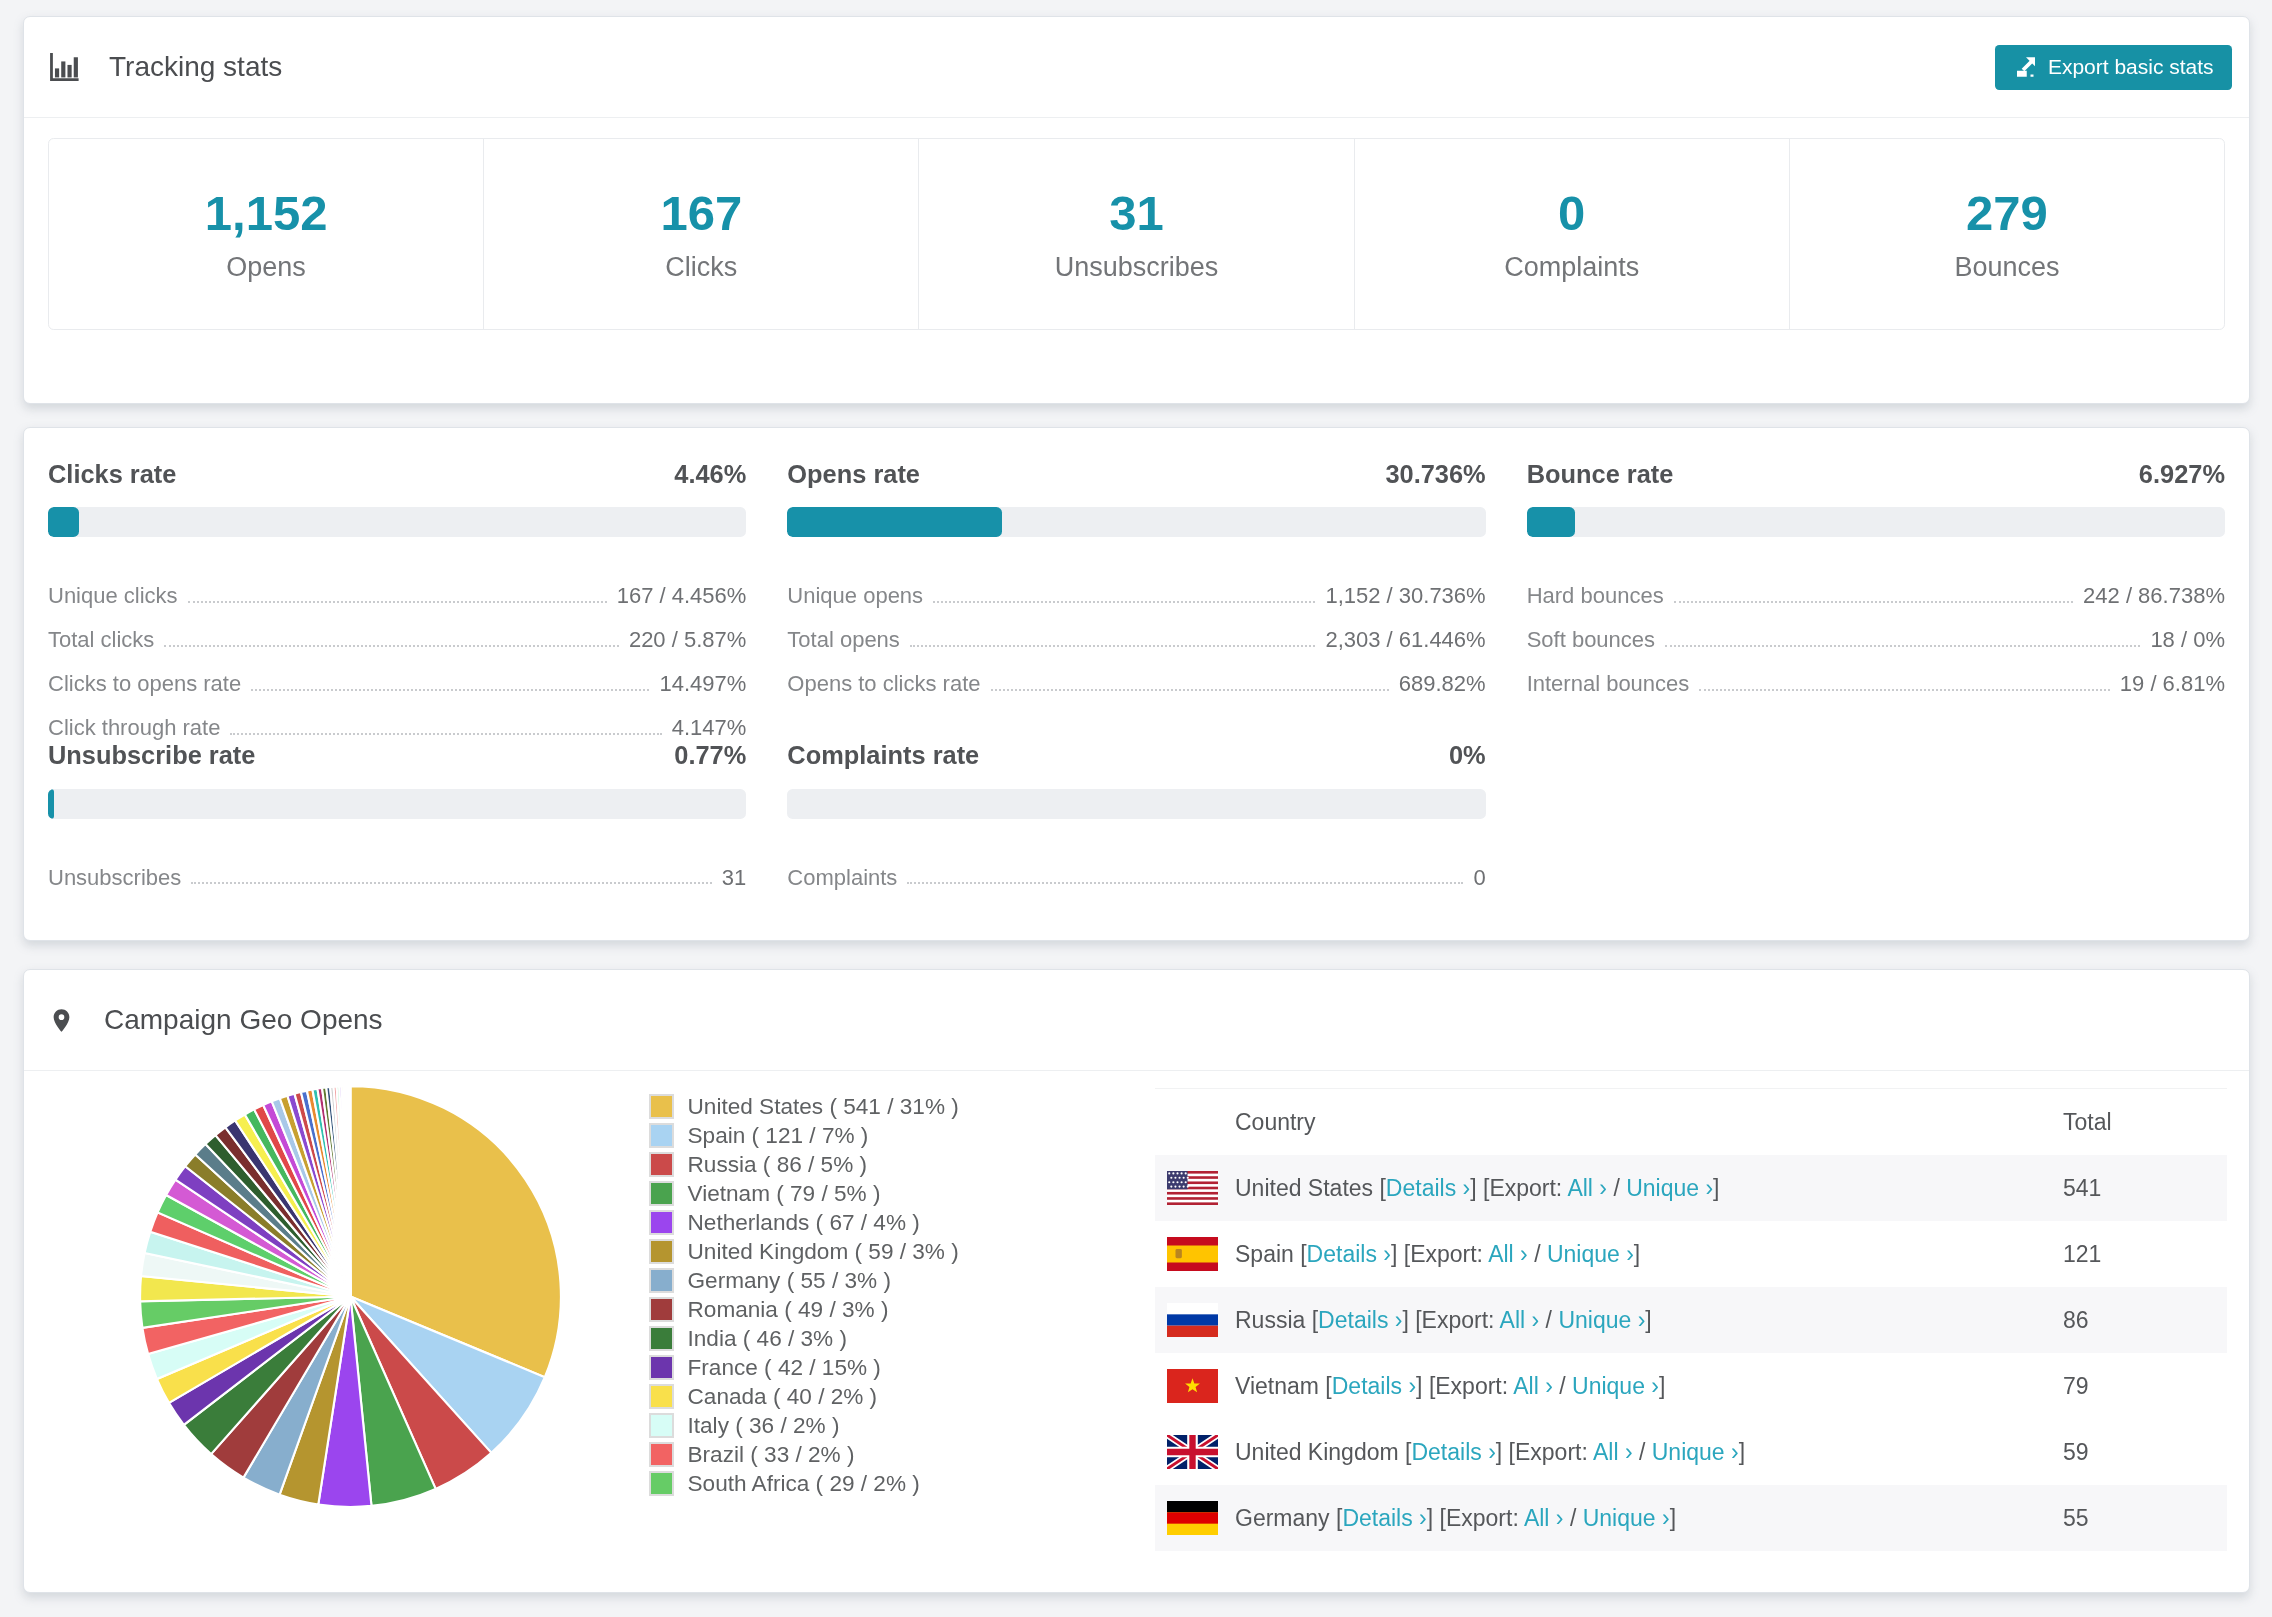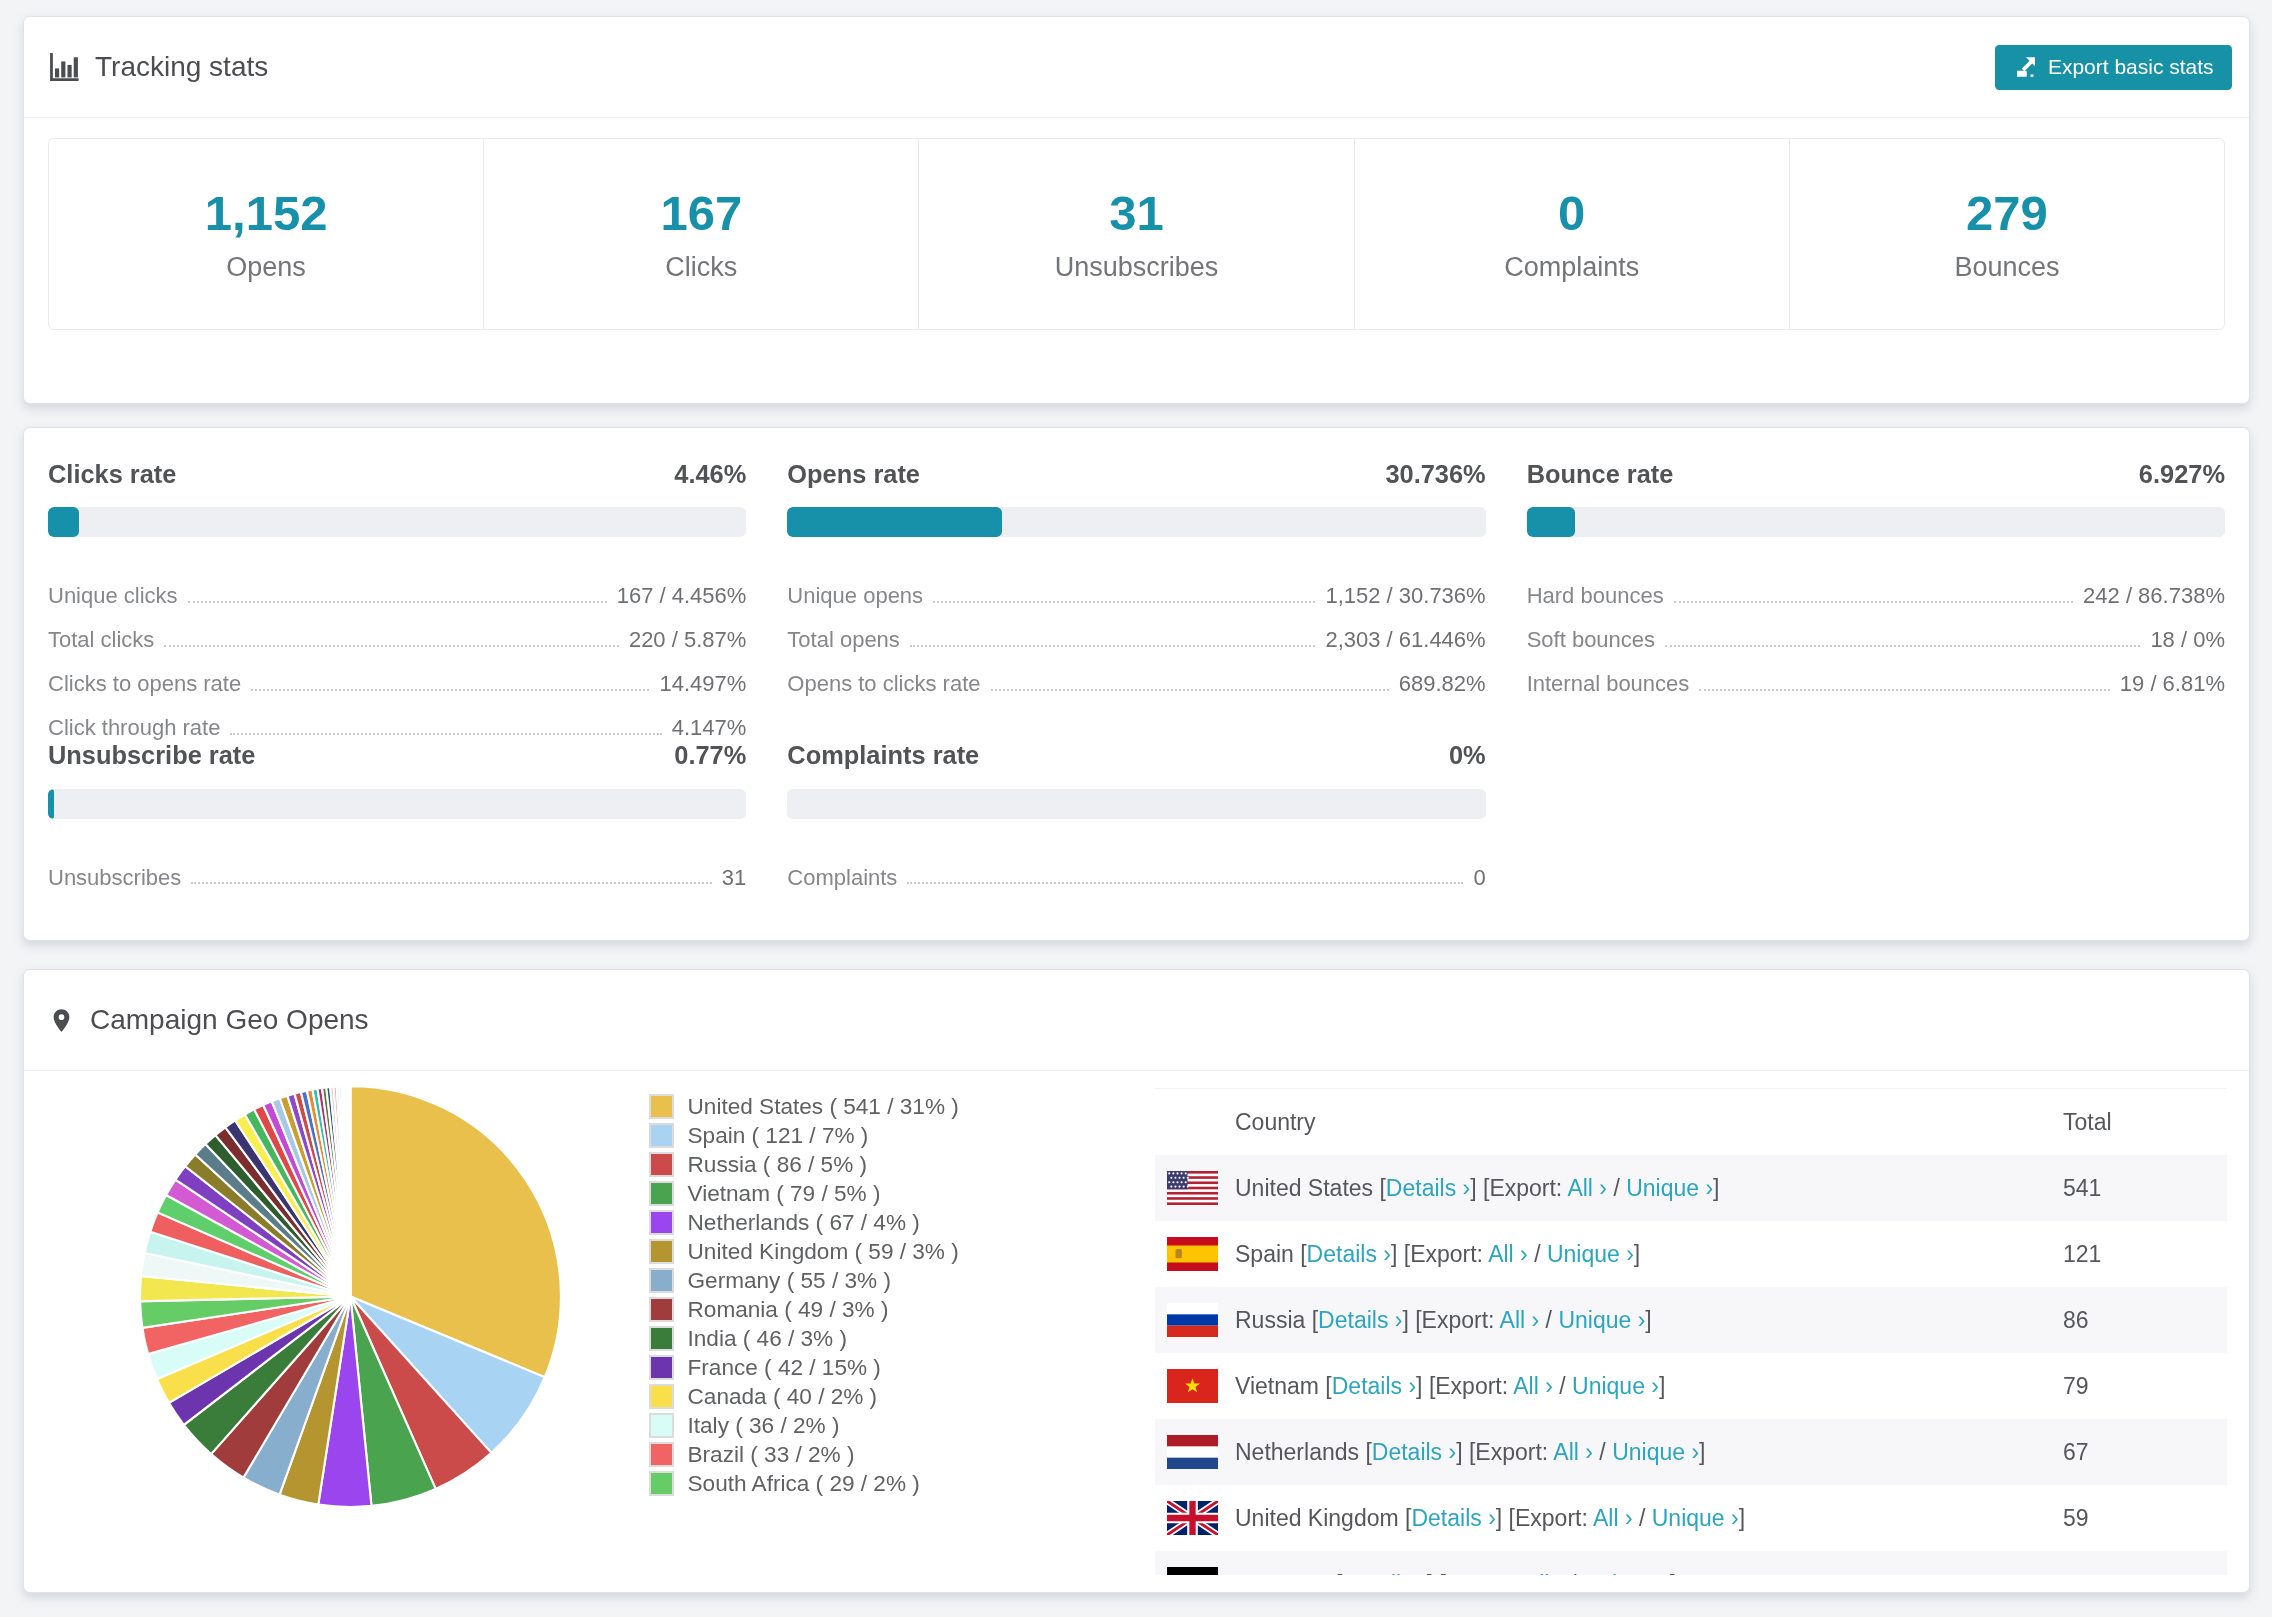--- a/index.html
+++ b/index.html
@@ -23,7 +23,7 @@
     height:100px;display:flex;align-items:center;
     padding:0 17px 0 24px;border-bottom:1.4px solid #edeff1;
   }
-  .card-title{font-size:28px;color:#4b4d50;display:flex;align-items:center;gap:15px;}
+  .card-title{font-size:28px;color:#4b4d50;display:flex;align-items:center;gap:29px;}
   .head-spacer{flex:1;}
   .export-btn{
     background:#1791a5;color:#fff;font-size:21px;border:none;border-radius:4.2px;

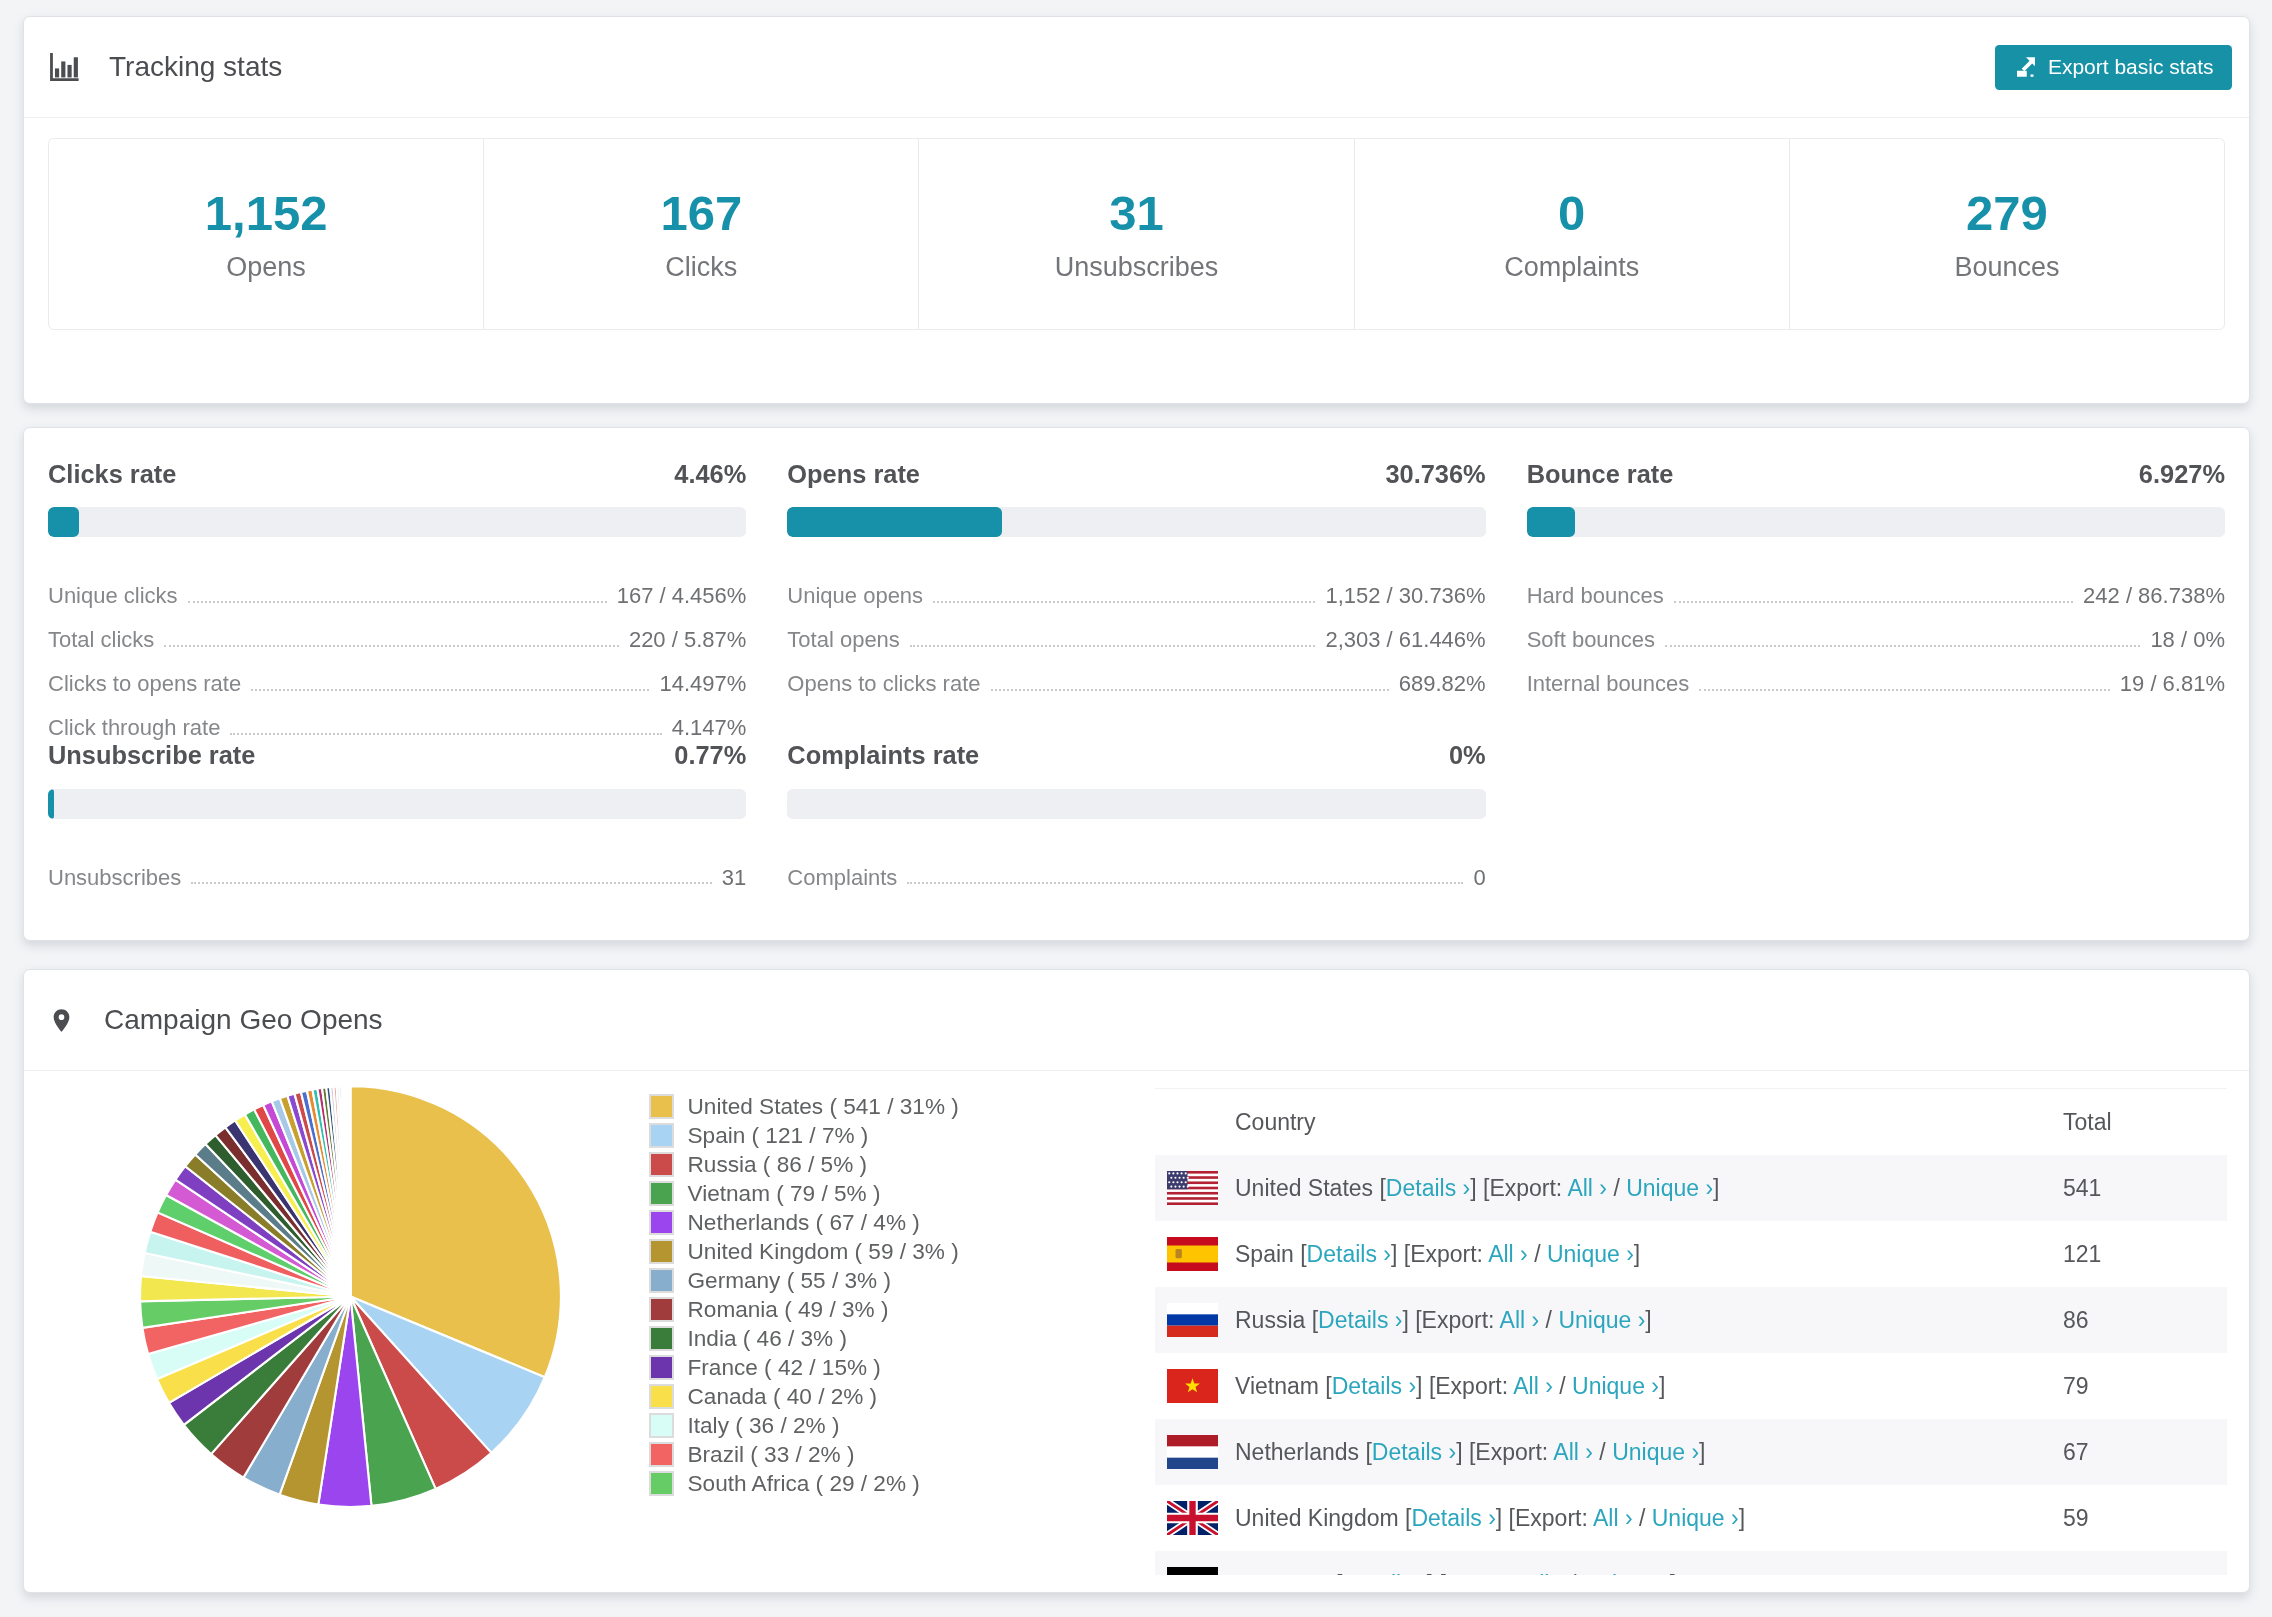--- a/index.html
+++ b/index.html
@@ -434,17 +434,6 @@
             <div class="country-cell">Vietnam [<a class="tlink">Details ›</a>] [Export: <a class="tlink">All ›</a> / <a class="tlink">Unique ›</a>]</div>
             <div class="total-cell">79</div>
           </div>
-          <div class="t-row striped">
-            <div class="flag-cell">
-              <svg width="51" height="34" viewBox="0 0 72 48">
-                <rect width="72" height="48" fill="#fff"></rect>
-                <rect width="72" height="16" fill="#ae1c28"></rect>
-                <rect y="32" width="72" height="16" fill="#21468b"></rect>
-              </svg>
-            </div>
-            <div class="country-cell">Netherlands [<a class="tlink">Details ›</a>] [Export: <a class="tlink">All ›</a> / <a class="tlink">Unique ›</a>]</div>
-            <div class="total-cell">67</div>
-          </div>
           <div class="t-row">
             <div class="flag-cell">
               <svg width="51" height="34" viewBox="0 0 72 48">

